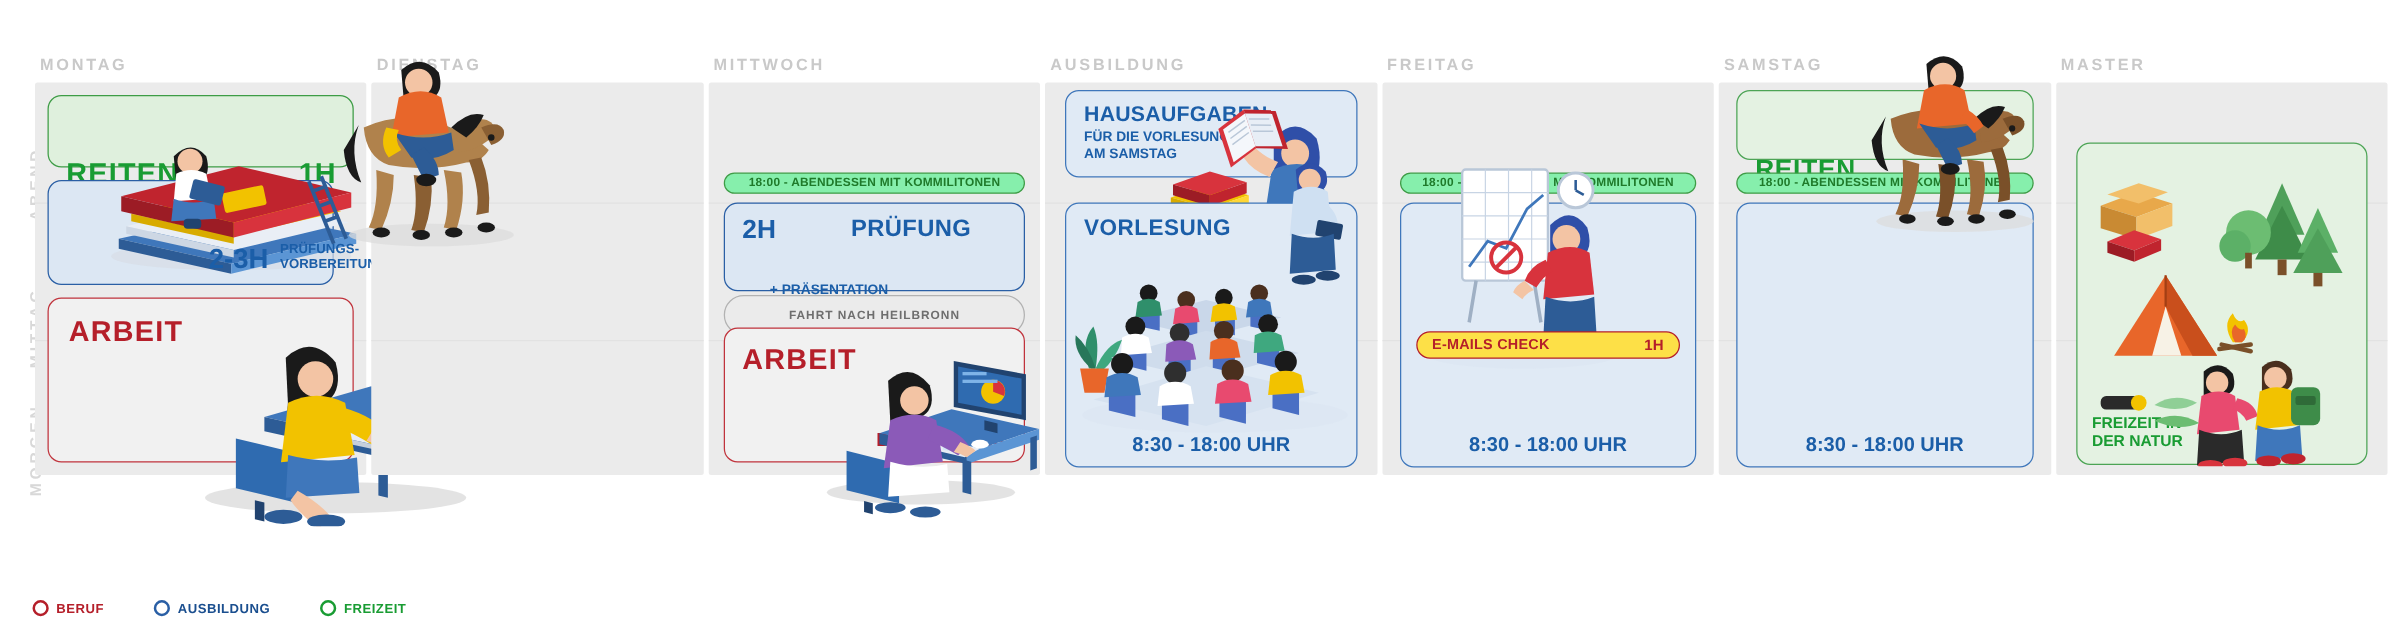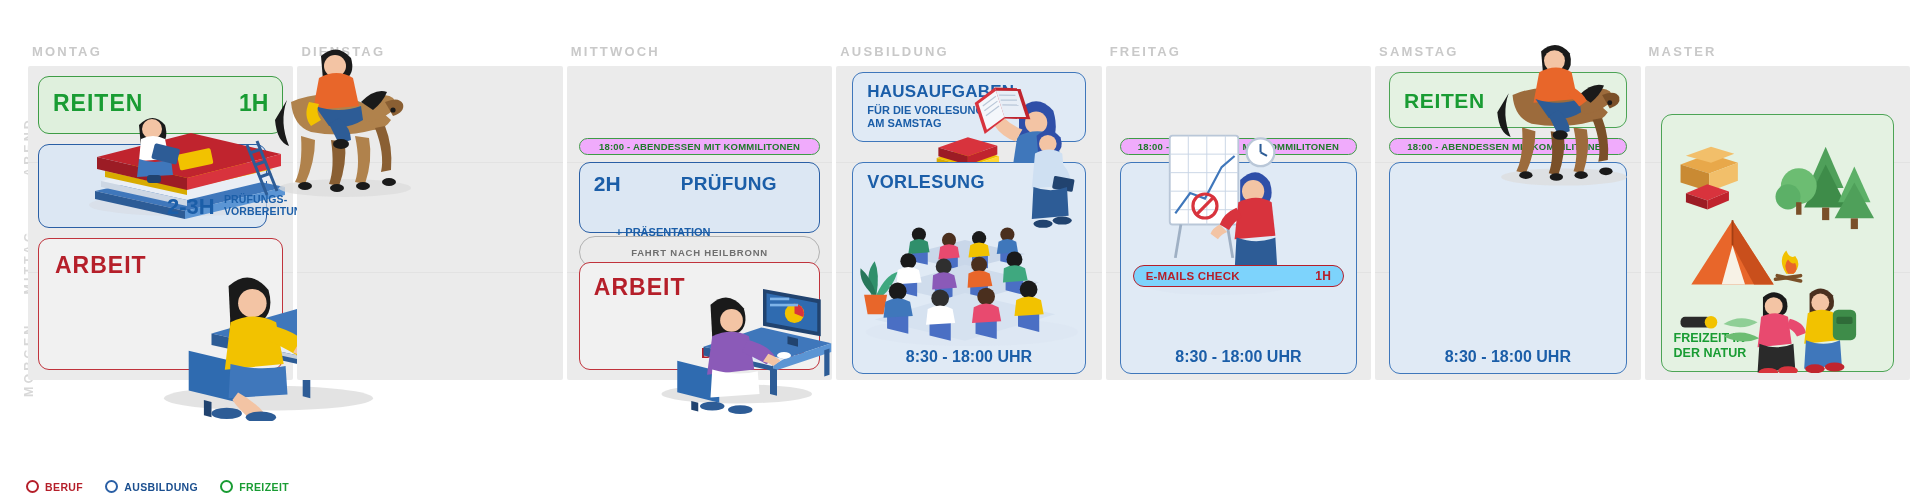--- a/index.html
+++ b/index.html
@@ -70,7 +70,7 @@
   .pill.redline{background:#7dd3fc;border:1.5px solid #b51f2a;color:#b51f2a;}
 
   
-  .h-green{color:#199c33;font-weight:bold;}
+  .h-green{color:#199c33;font-weight:bold;margin-top:35px;}
   .h-blue{color:#1b5ea8;font-weight:bold;}
   .h-red{color:#b51f2a;font-weight:bold;}
   .t{position:absolute;white-space:pre-line;line-height:1.08;}

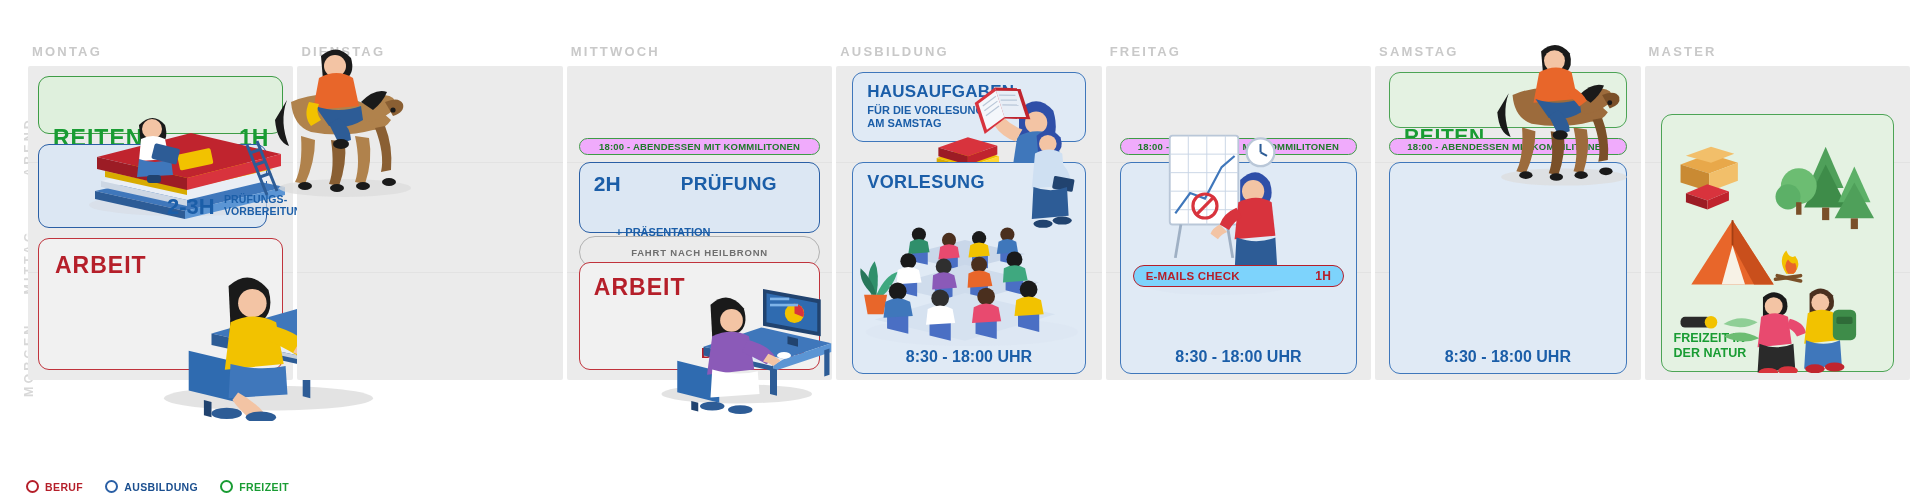--- a/index.html
+++ b/index.html
@@ -65,7 +65,7 @@
     display:flex;align-items:center;justify-content:center;
     font-size:9.5px;font-weight:bold;letter-spacing:.2px;white-space:nowrap;
   }
-  .pill.green{background:#f0abfc;border:1.5px solid #3e9c46;color:#1f7a2a;}
+  .pill.green{background:#86efac;border:1.5px solid #3e9c46;color:#1f7a2a;}
   .pill.grey{background:#ebebeb;border:1.5px solid #b2b2b2;color:#6e6e6e;letter-spacing:.8px;}
   .pill.redline{background:#7dd3fc;border:1.5px solid #b51f2a;color:#b51f2a;}
 

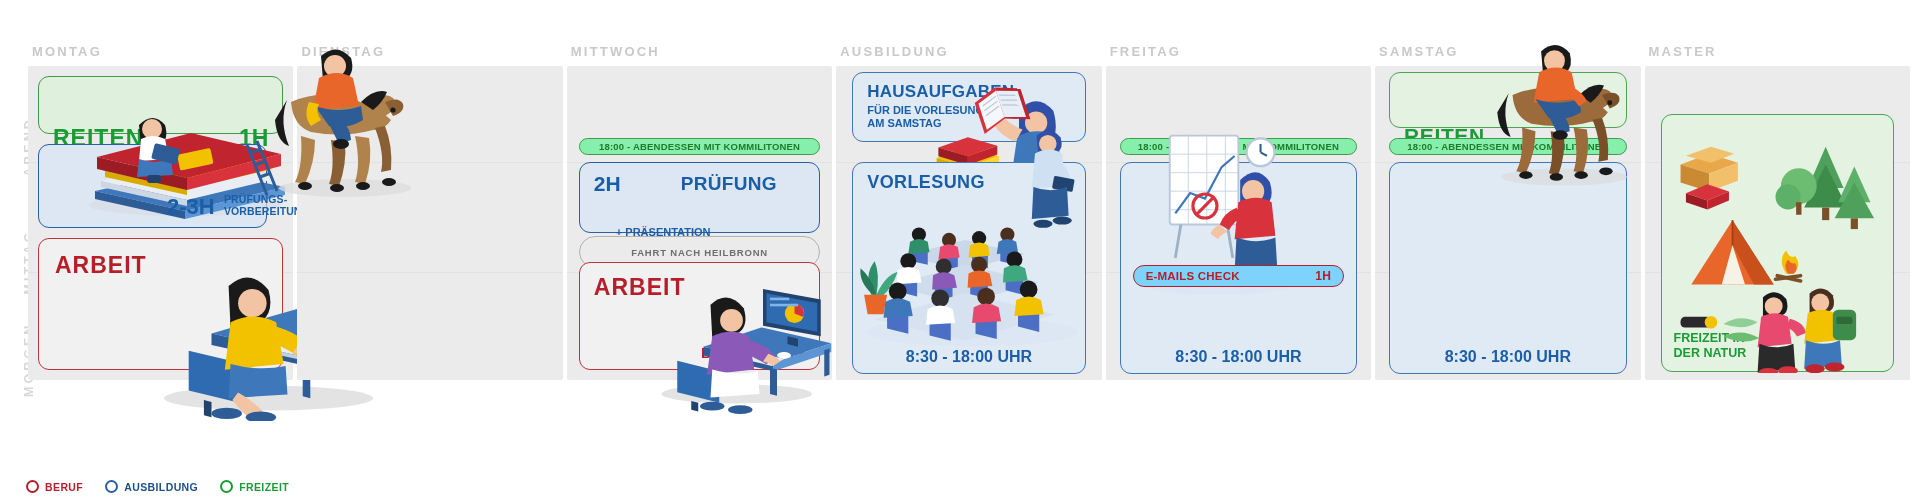--- a/index.html
+++ b/index.html
@@ -67,7 +67,7 @@
   }
   .pill.green{background:#86efac;border:1.5px solid #3e9c46;color:#1f7a2a;}
   .pill.grey{background:#ebebeb;border:1.5px solid #b2b2b2;color:#6e6e6e;letter-spacing:.8px;}
-  .pill.redline{background:#7dd3fc;border:1.5px solid #b51f2a;color:#b51f2a;}
+  .pill.redline{background:#fde047;border:1.5px solid #b51f2a;color:#b51f2a;}
 
   
   .h-green{color:#199c33;font-weight:bold;margin-top:35px;}

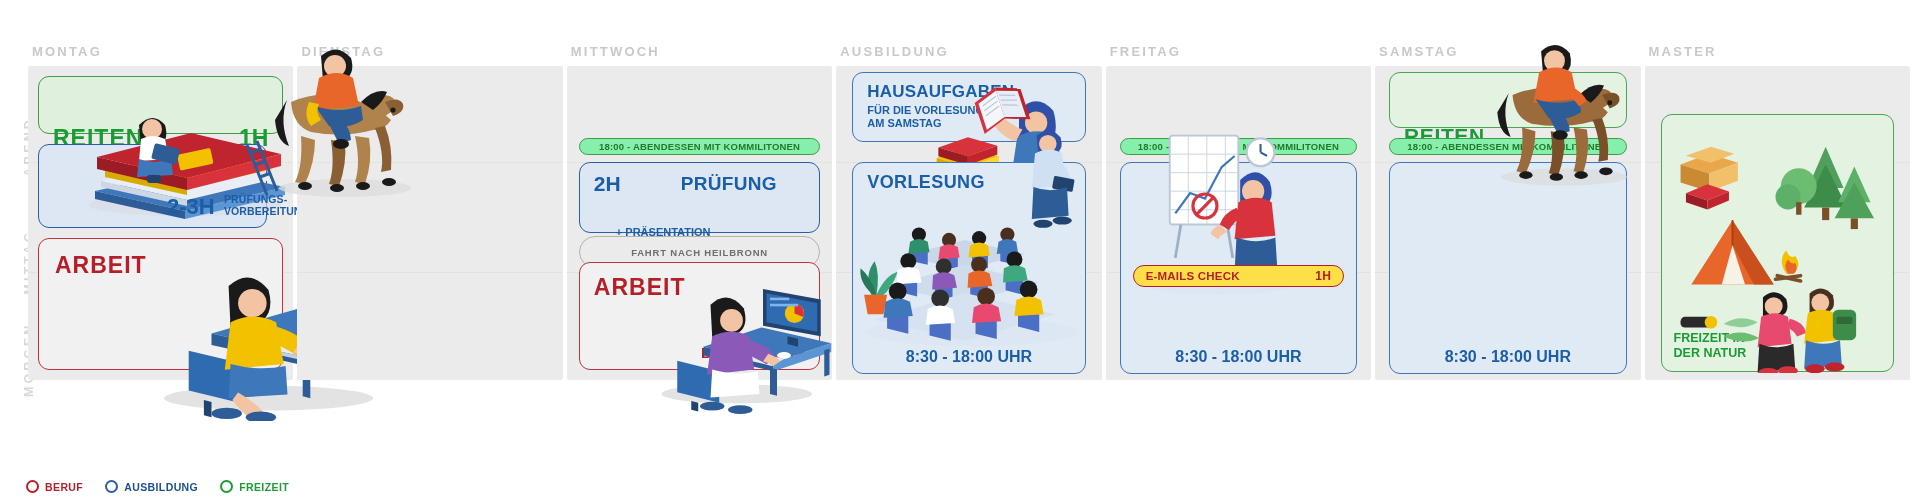--- a/index.html
+++ b/index.html
@@ -78,7 +78,7 @@
   
   .legend{
     position:absolute;left:26px;top:480px;
-    display:flex;align-items:center;gap:22px;
+    display:flex;align-items:center;gap:40px;
   }
   .leg{display:flex;align-items:center;gap:6px;}
   .dot{width:13px;height:13px;border-radius:50%;background:#fff;box-sizing:border-box;}

